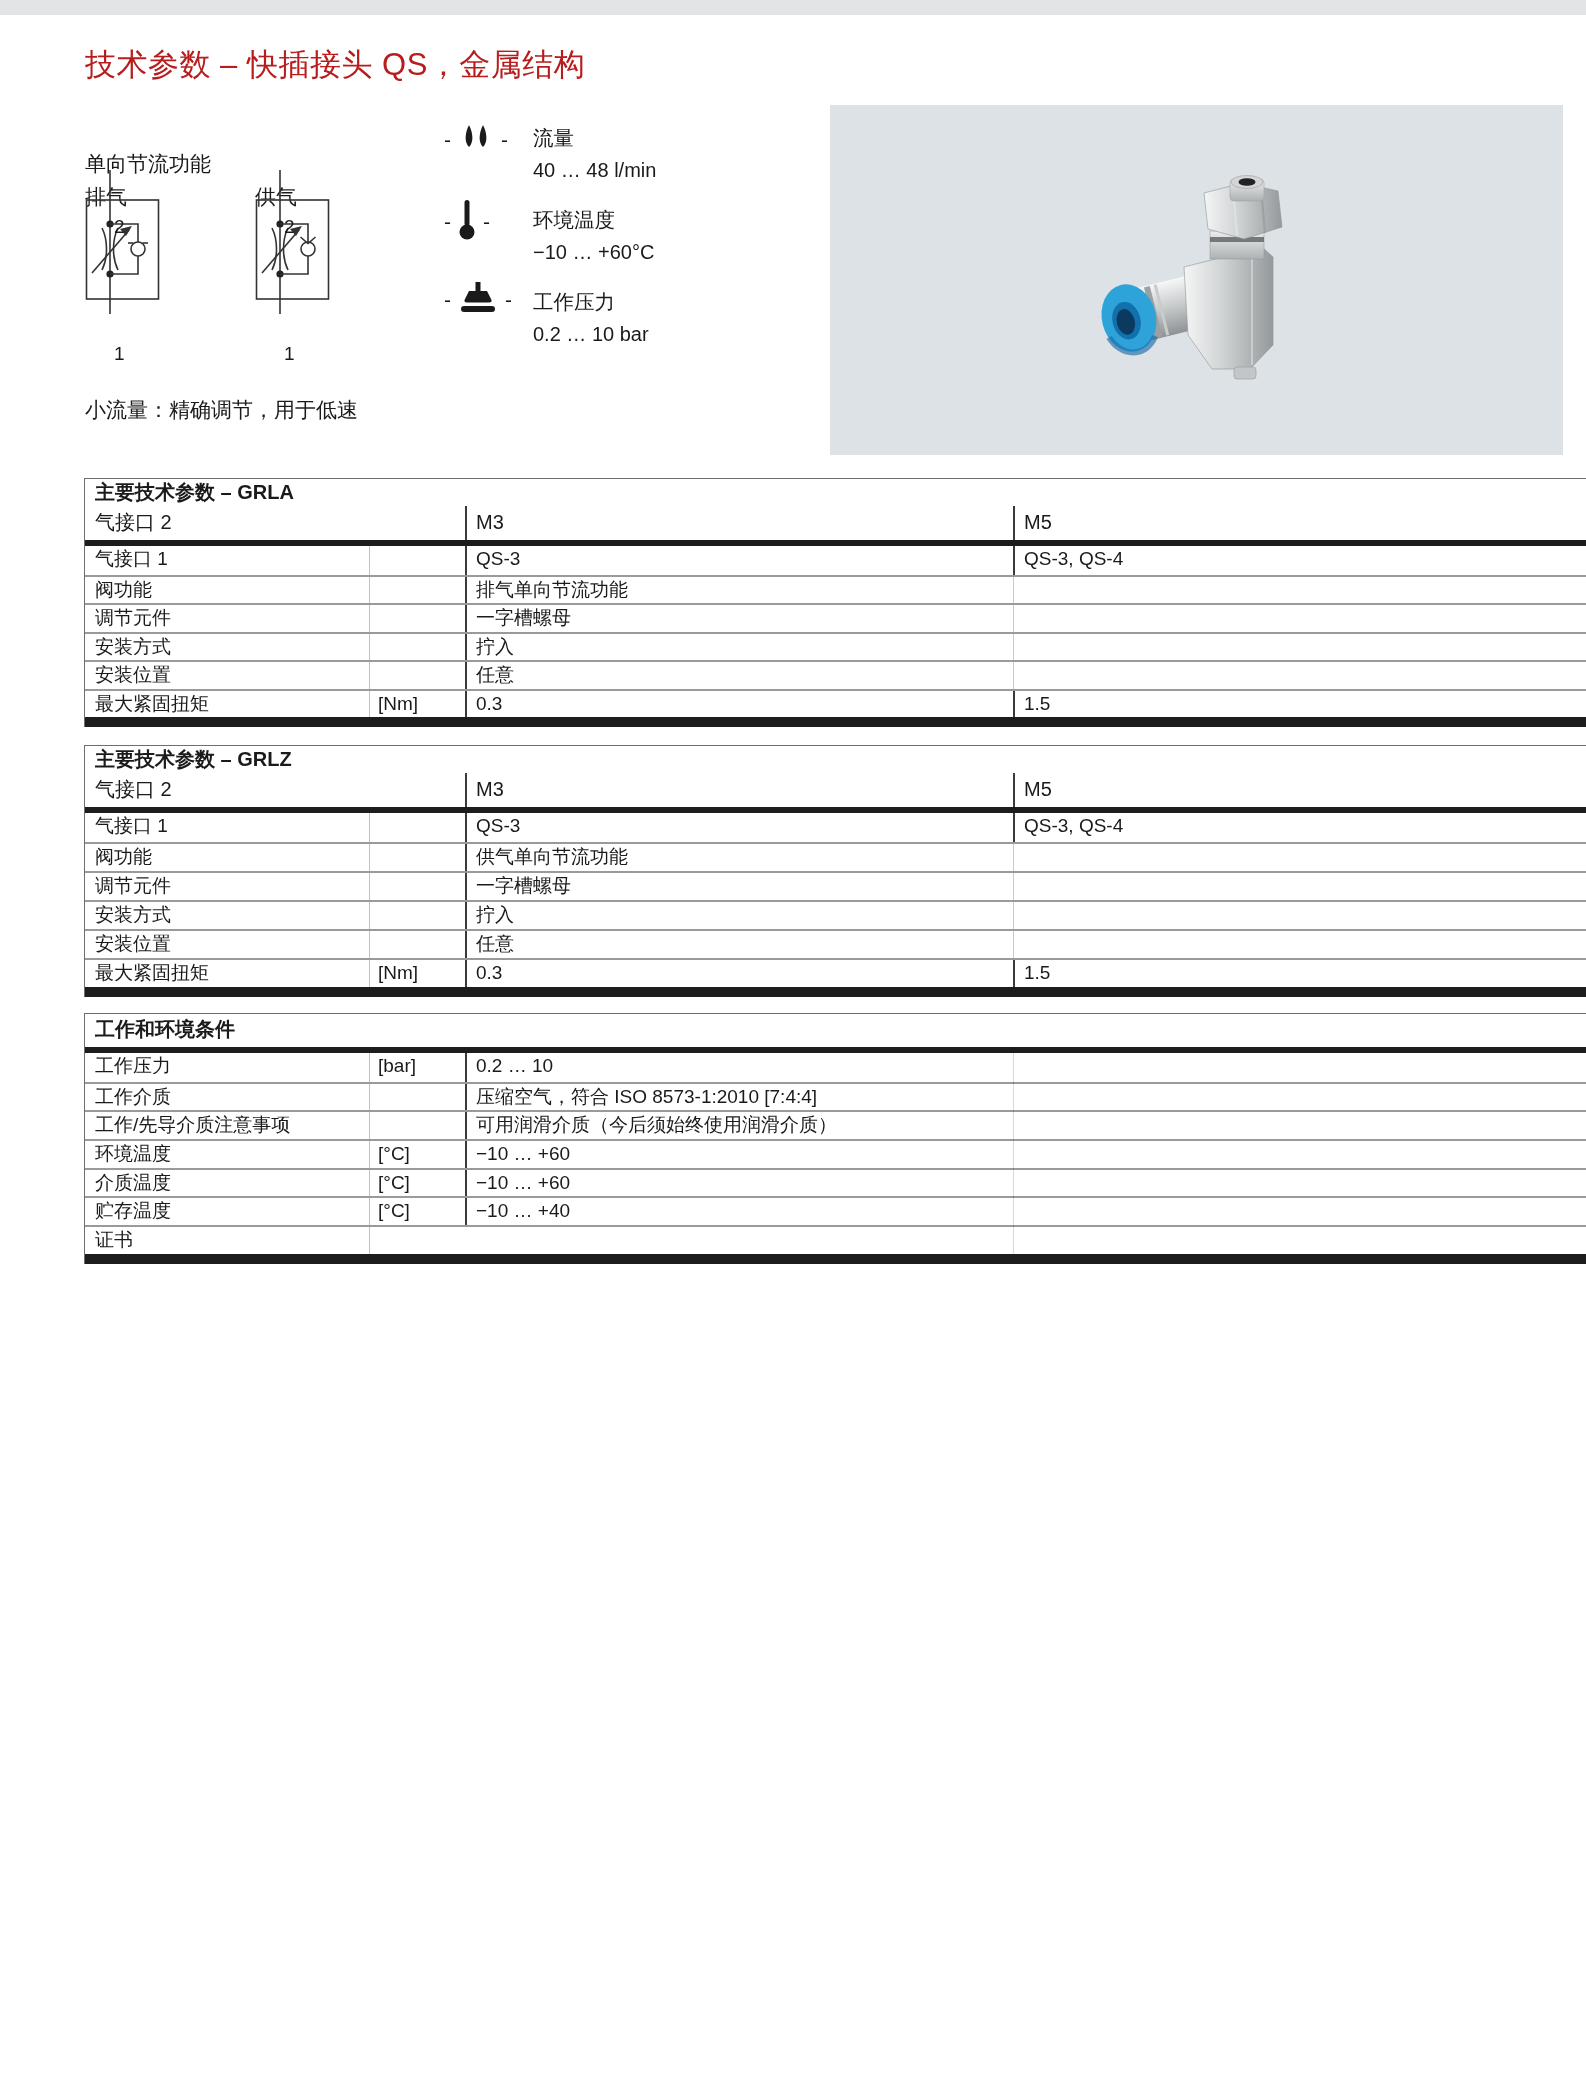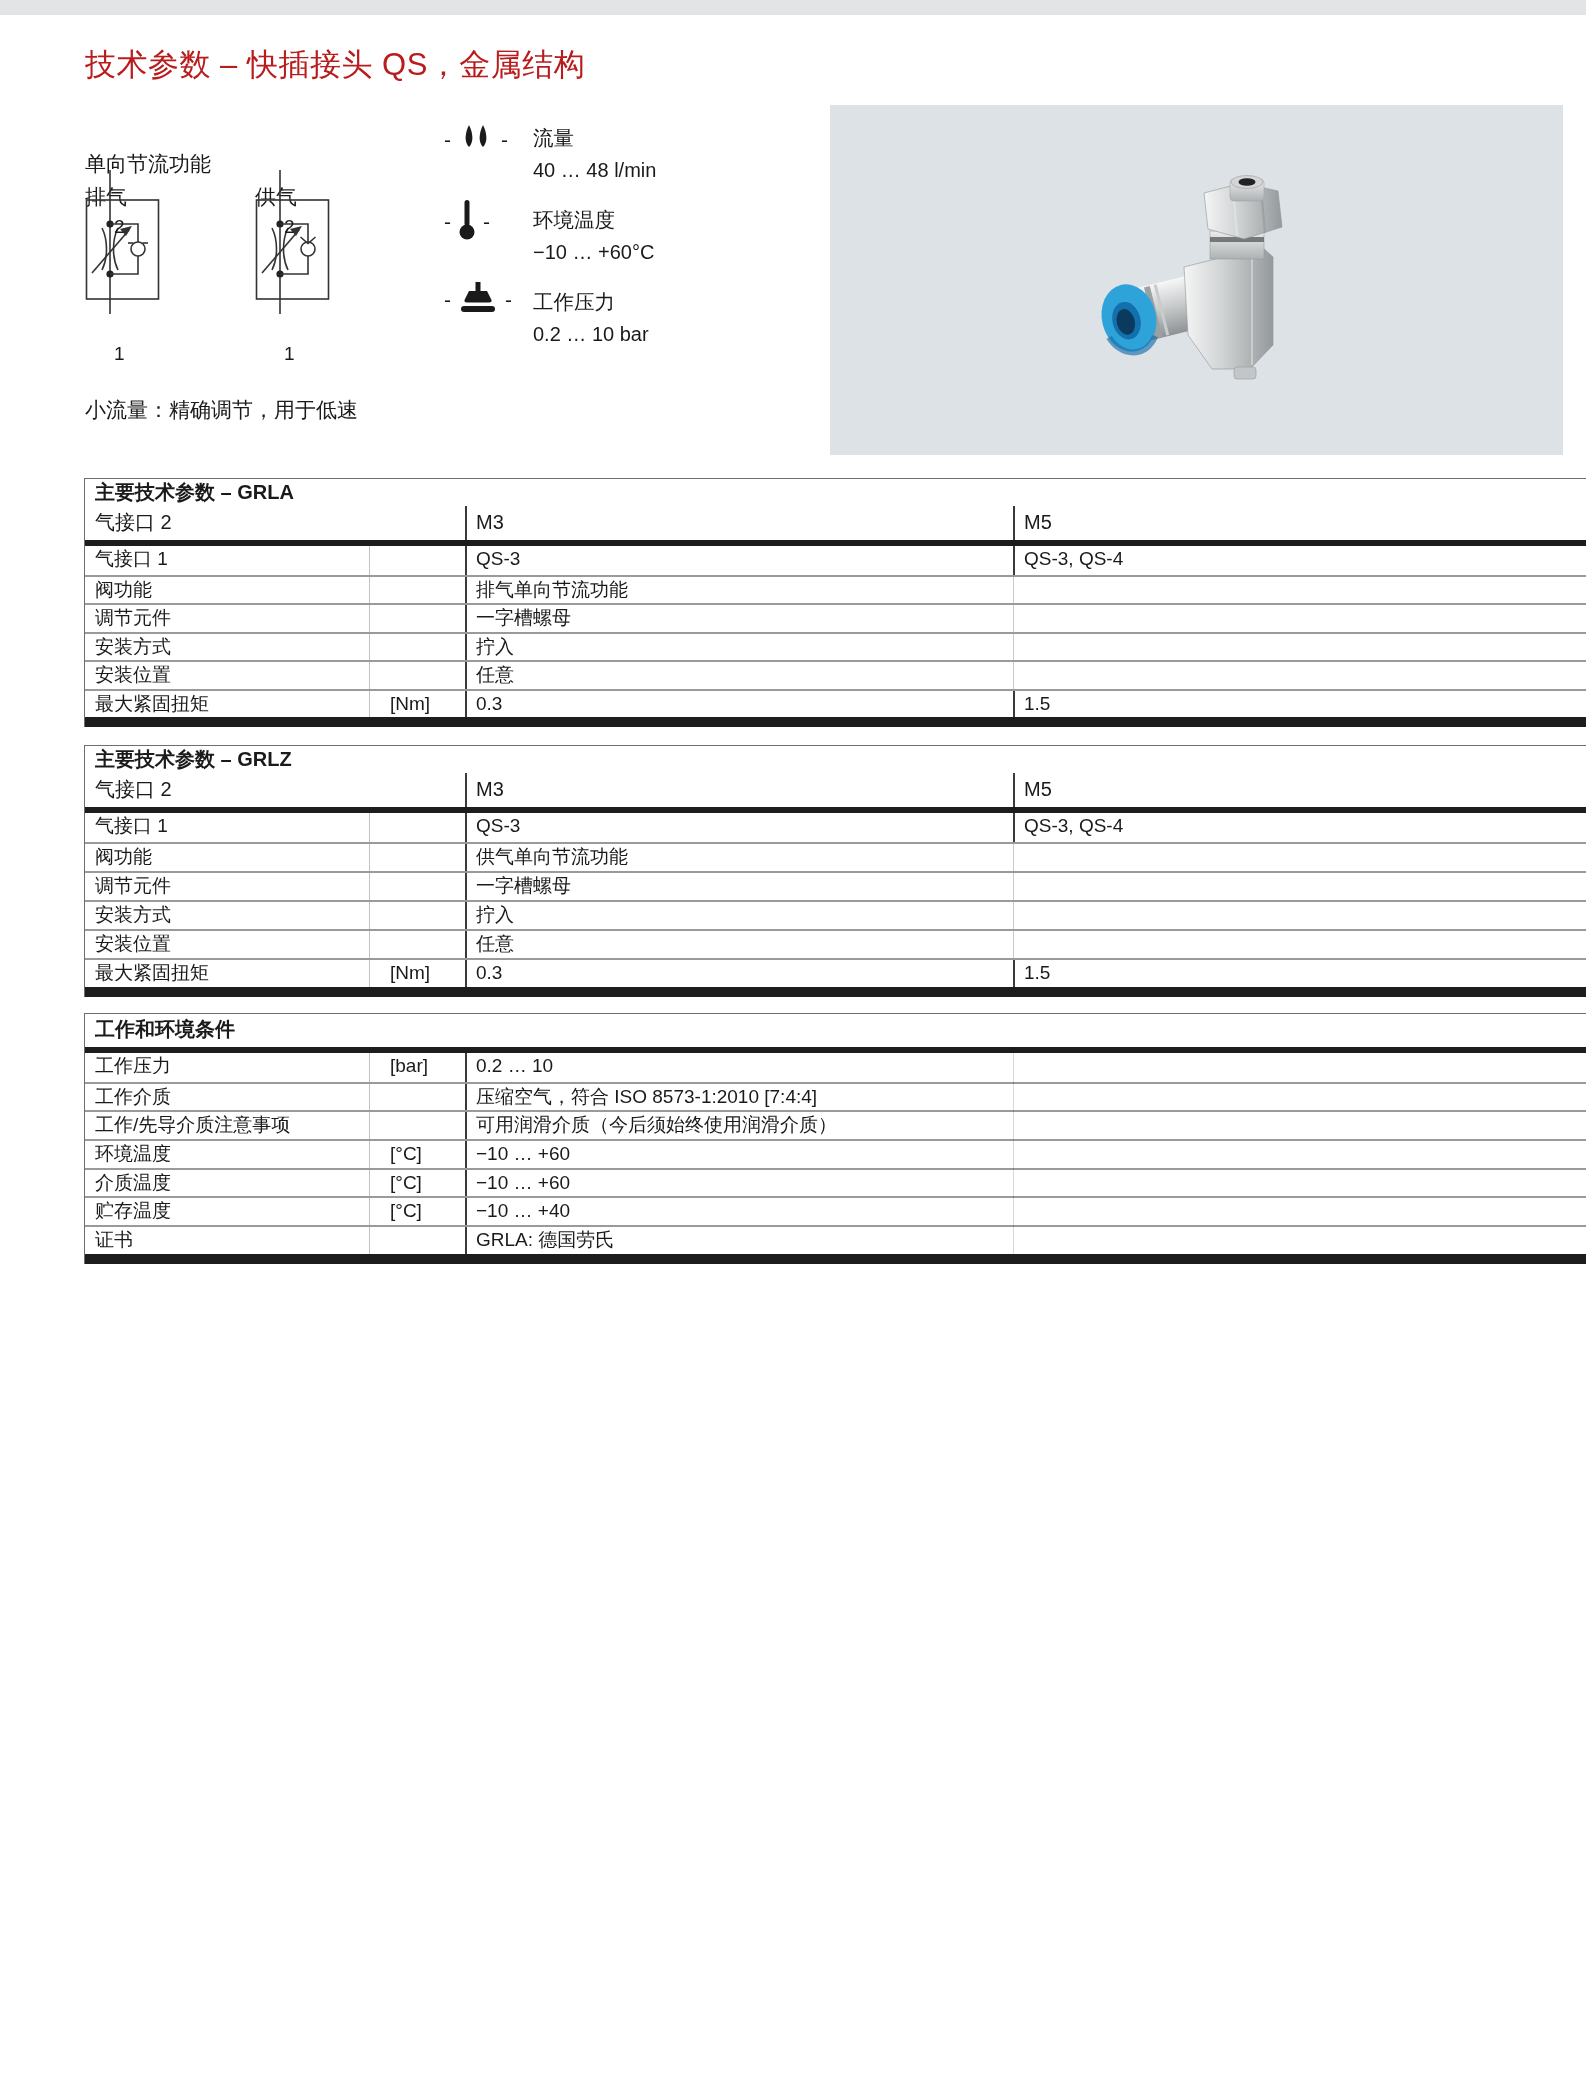--- a/index.html
+++ b/index.html
@@ -41,7 +41,7 @@
   .tbl--3 .t-row{height:28.7px;}
   .t-row + .t-row{border-top:2px solid #9a9a9a;}
   .c-label{width:284px;padding-left:10px;box-sizing:border-box;white-space:nowrap;}
-  .c-unit{width:96px;border-left:1px solid #c2c2c2;padding-left:20px;box-sizing:border-box;}
+  .c-unit{width:96px;border-left:1px solid #c2c2c2;padding-left:8px;box-sizing:border-box;}
   .c-v1{width:548px;border-left:2px solid #3a3a3a;padding-left:9px;box-sizing:border-box;white-space:nowrap;}
   .c-v2{flex:1;border-left:2px solid #3a3a3a;padding-left:9px;box-sizing:border-box;white-space:nowrap;}
   .c-v2.light{border-left:1px solid #c9c9c9;}

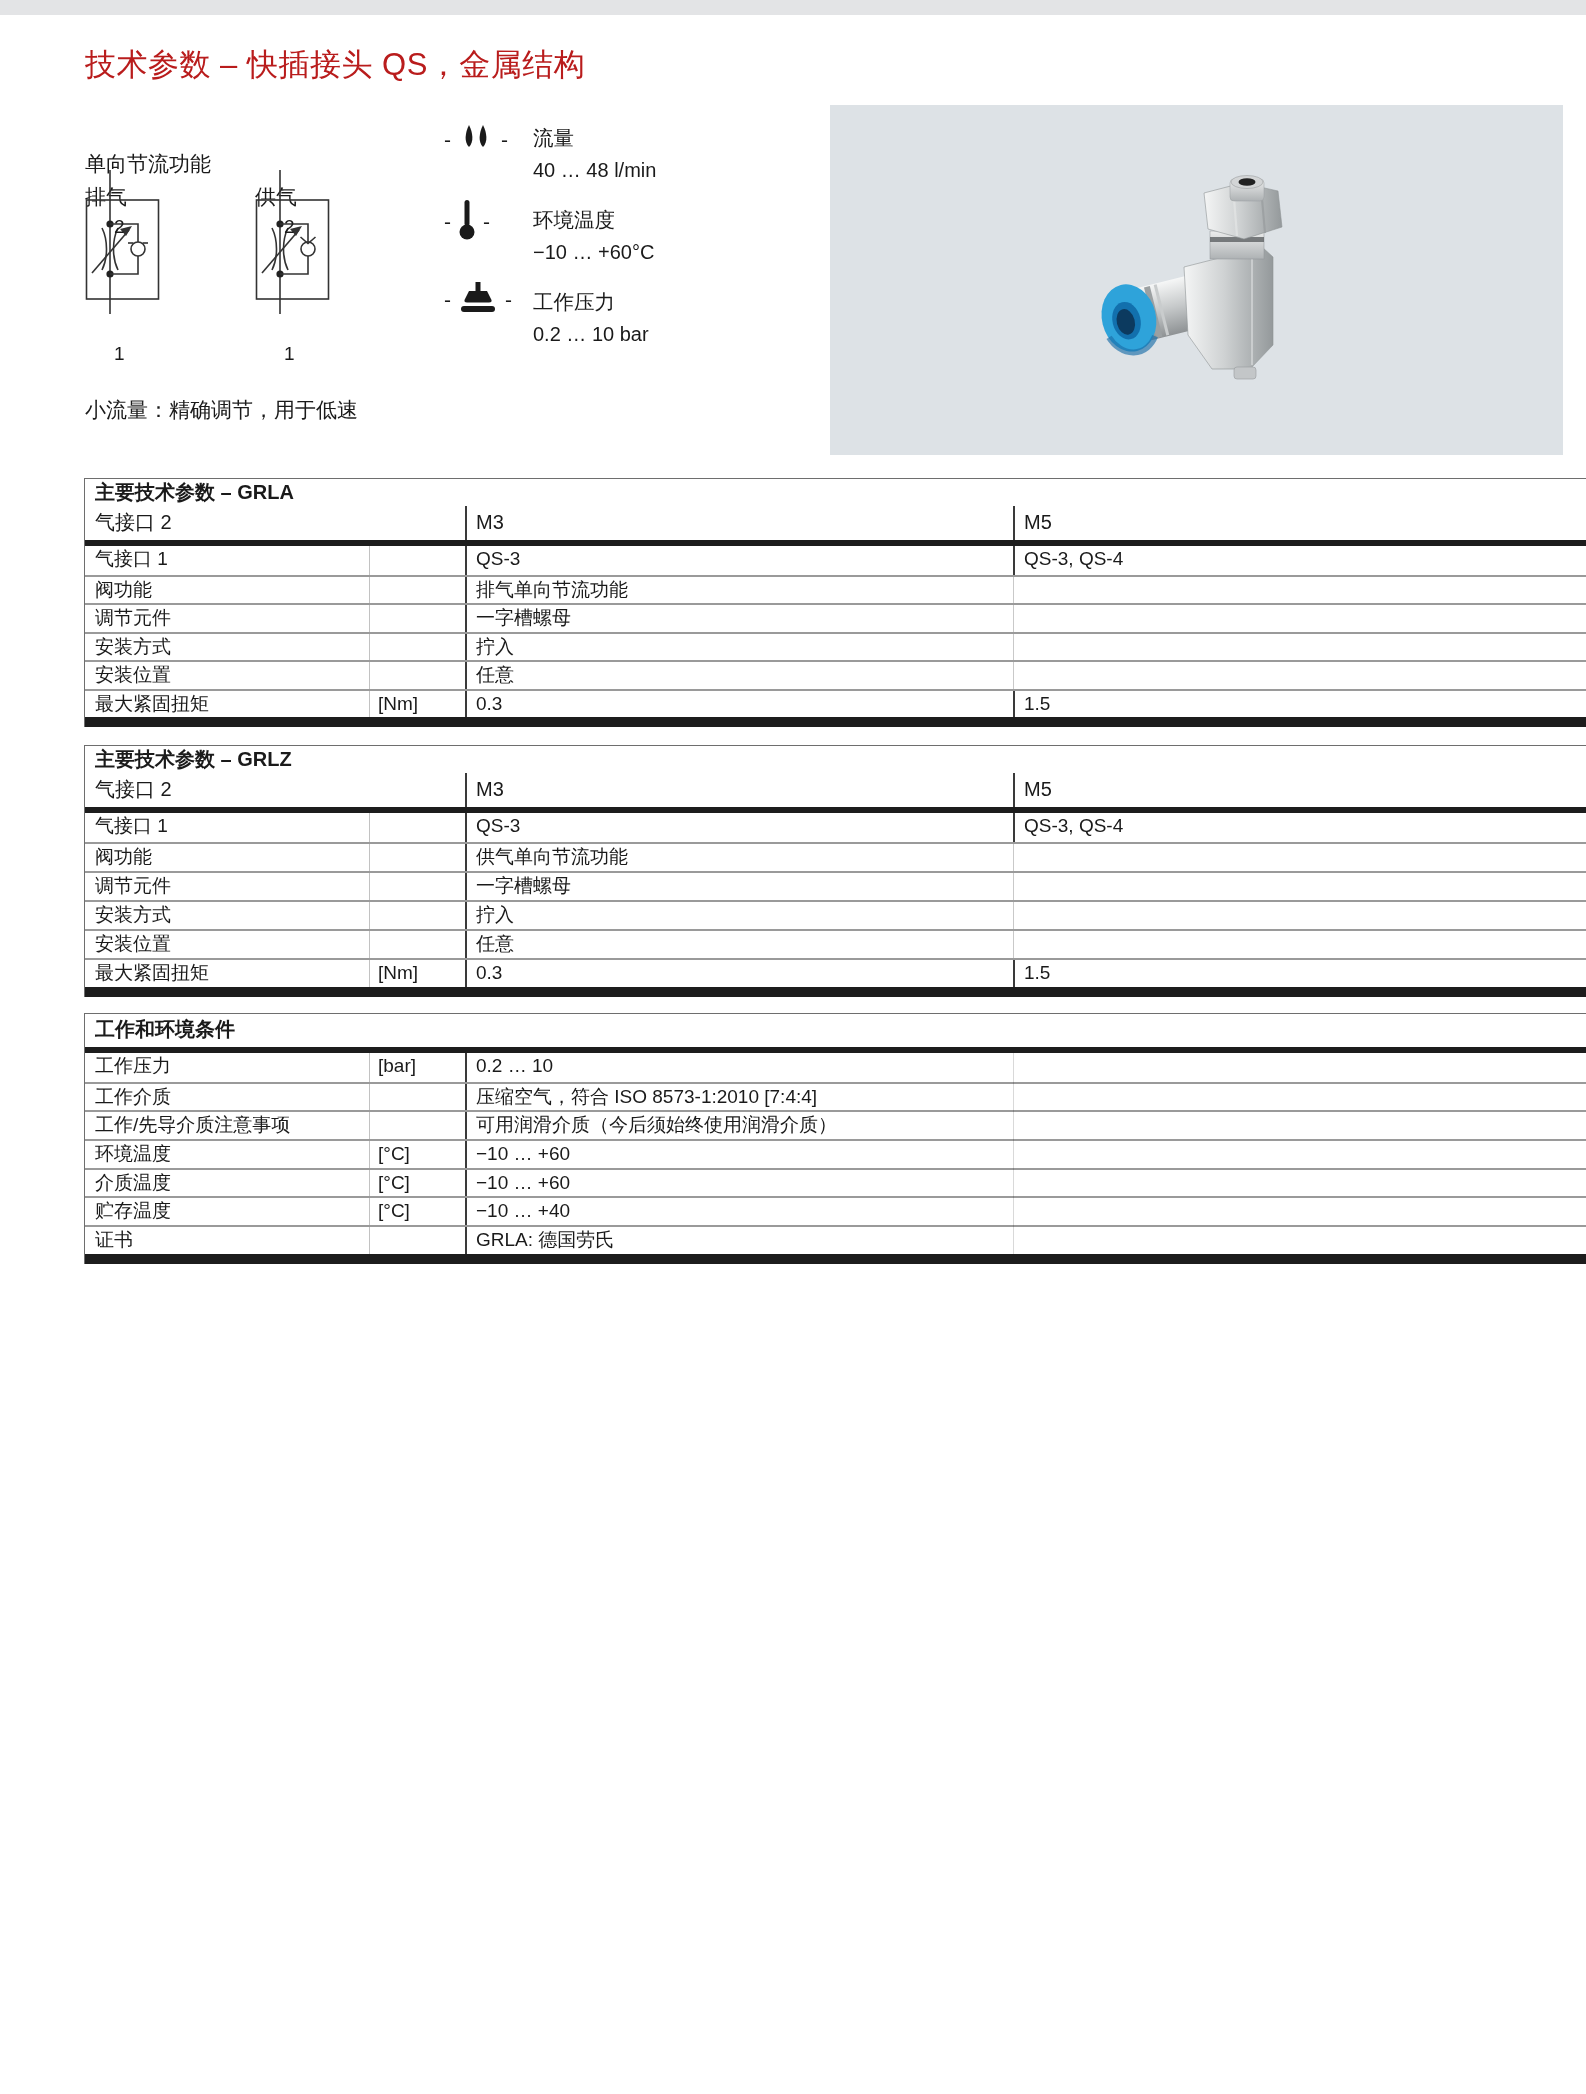--- a/index.html
+++ b/index.html
@@ -320,7 +320,6 @@
     <div class="t-row">
       <div class="c-label">证书</div>
       <div class="c-unit"></div>
-      <div class="c-vfull">GRLA: 德国劳氏</div>
     </div>
     <div class="bottom-bar"></div>
   </div>

